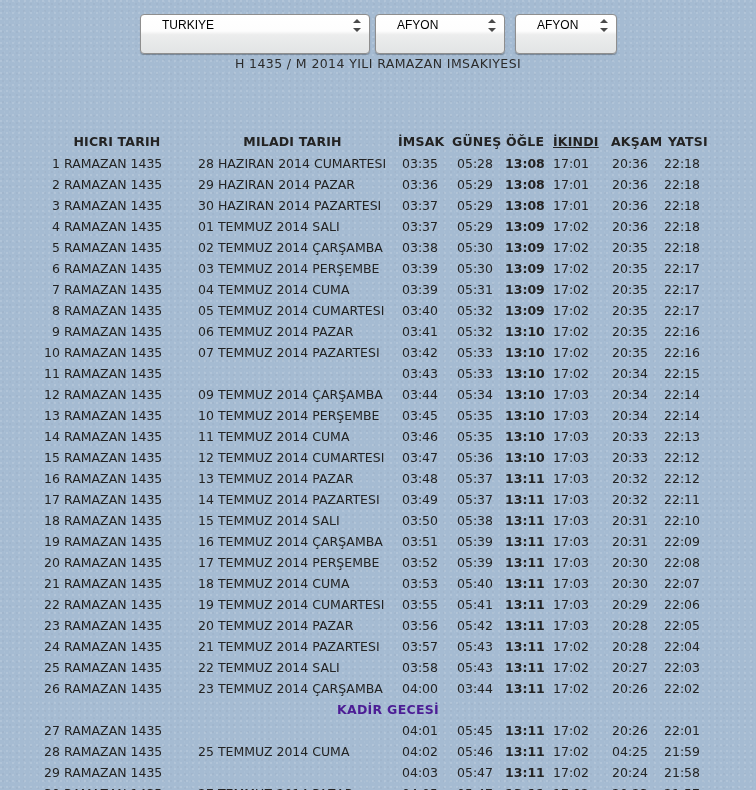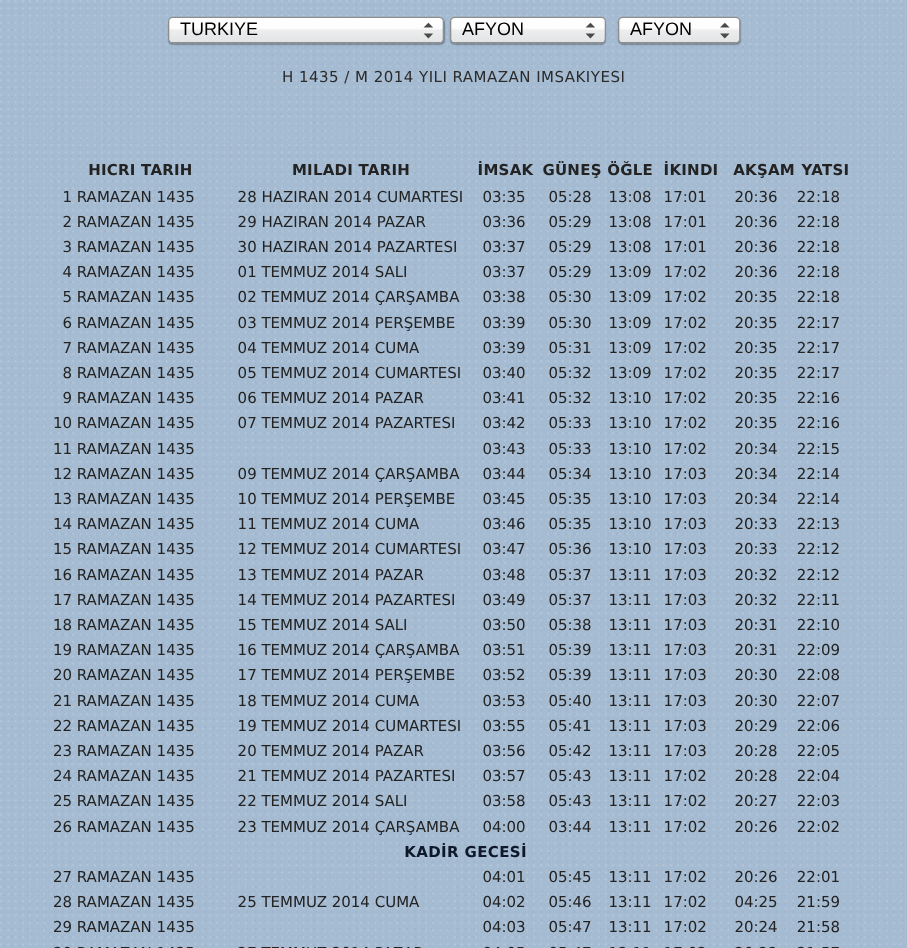--- a/index.html
+++ b/index.html
@@ -41,17 +41,17 @@
   .sel {
     position: absolute;
     top: 14px;
-    height: 22px;
+    height: 40px;
     box-sizing: border-box;
     border: 1px solid #8e8e8e;
     border-radius: 4px;
     background: linear-gradient(to bottom, #ffffff 0%, #fdfdfd 42%, #eceded 52%, #e2e4e5 100%);
     box-shadow: 0 1px 1px rgba(0,0,0,0.30), inset 0 1px 0 rgba(255,255,255,0.9);
     font-family: "Liberation Sans", sans-serif;
-    font-size: 15px;
+    font-size: 12px;
     color: #000;
     line-height: 20px;
-    padding-left: 9px;
+    padding-left: 21px;
     white-space: nowrap;
     overflow: hidden;
   }

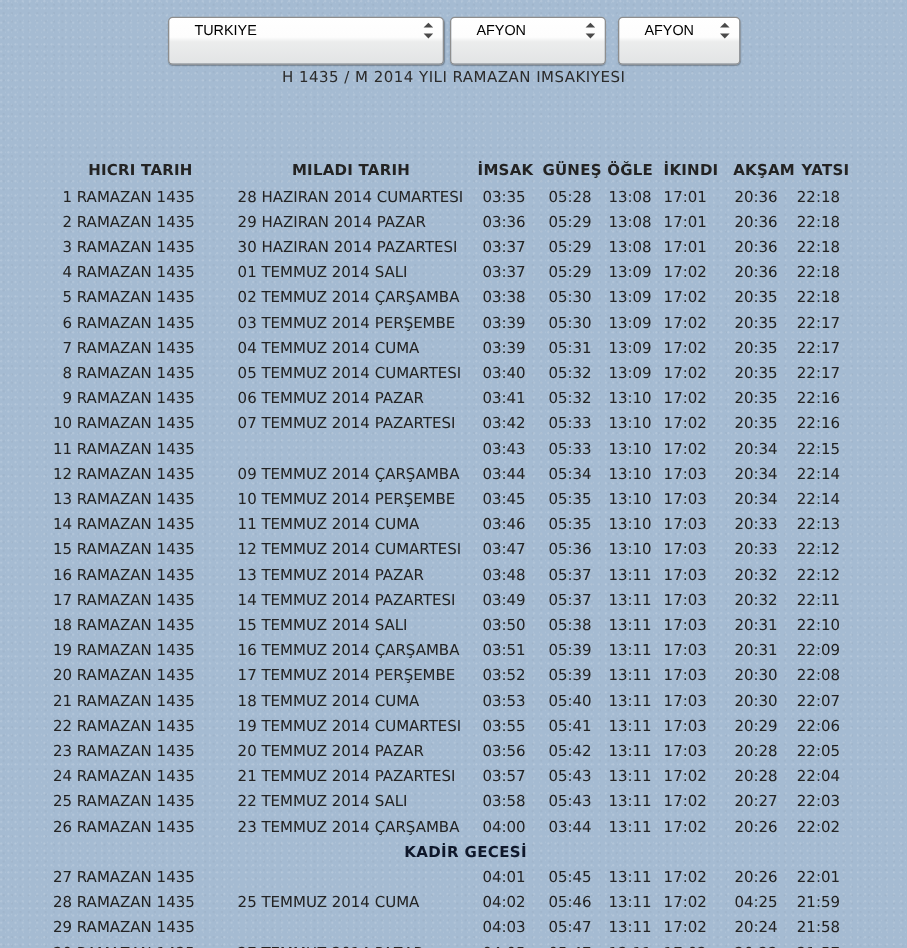--- a/index.html
+++ b/index.html
@@ -124,7 +124,7 @@
   .h-imsak  { left: 398px; width: 50px;  text-align: left; }
   .h-gunes  { left: 452px; width: 50px;  text-align: left; }
   .h-ogle   { left: 506px; width: 44px;  text-align: left; }
-  .h-ikindi { left: 553px; width: 55px;  text-align: left; }
+  .h-ikindi { left: 553px; width: 55px;  text-align: left; text-decoration: underline; }
   .h-aksam  { left: 611px; width: 55px;  text-align: left; }
   .h-yatsi  { left: 668px; width: 48px;  text-align: left; }
 

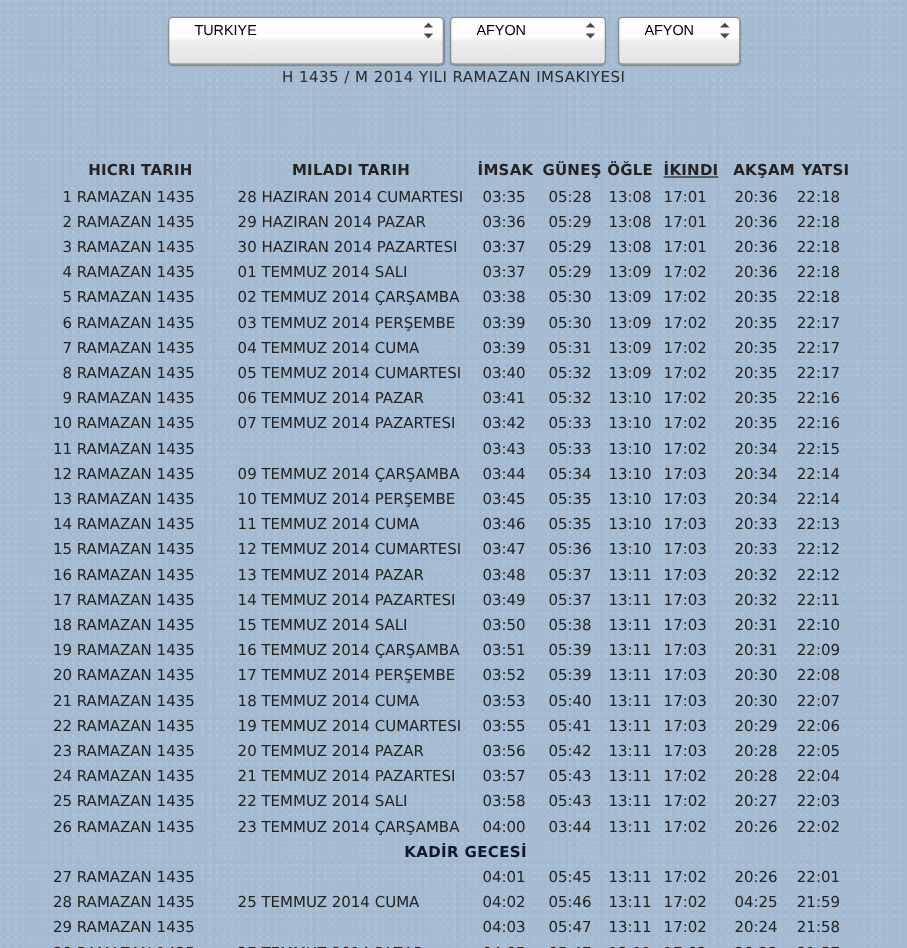--- a/index.html
+++ b/index.html
@@ -134,7 +134,7 @@
   .b-mdate  { left: 198px; width: 195px; text-align: left; }
   .b-imsak  { left: 402px; width: 40px;  text-align: left; }
   .b-gunes  { left: 457px; width: 40px;  text-align: left; }
-  .b-ogle   { left: 505px; width: 40px;  text-align: center; }
+  .b-ogle   { left: 505px; width: 40px;  text-align: left; font-weight: bold; }
   .b-ikindi { left: 553px; width: 40px;  text-align: left; }
   .b-aksam  { left: 612px; width: 40px;  text-align: left; }
   .b-yatsi  { left: 664px; width: 40px;  text-align: left; }

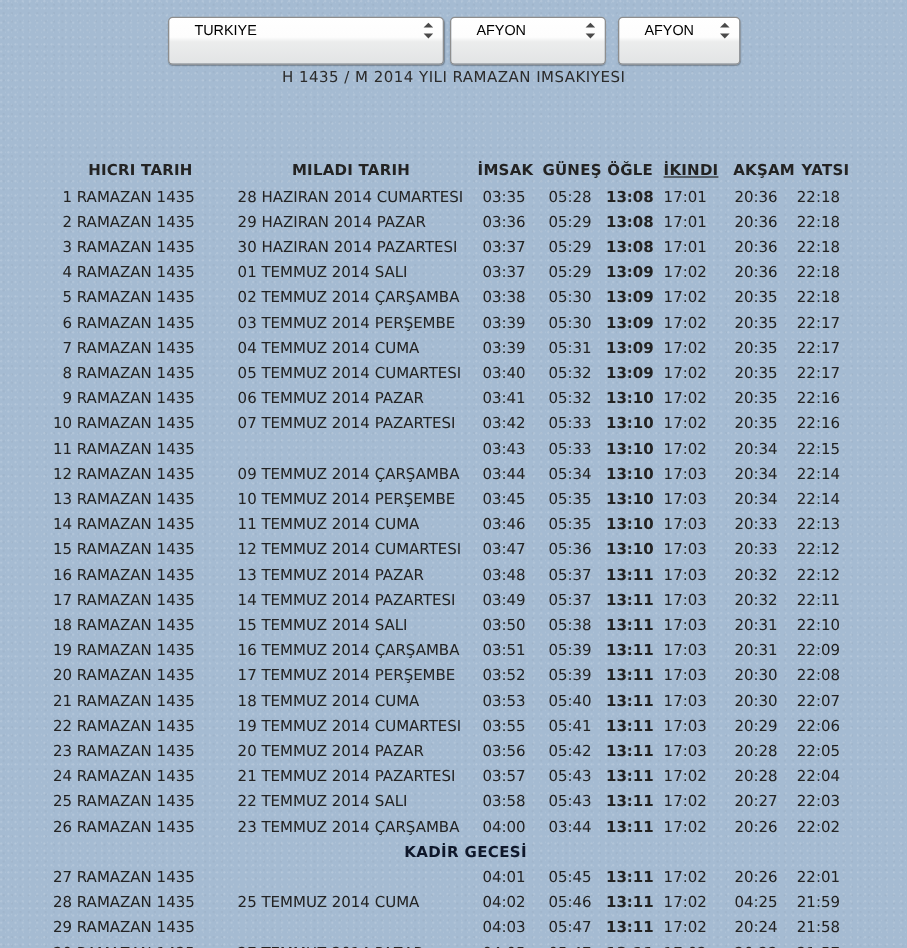--- a/index.html
+++ b/index.html
@@ -489,7 +489,7 @@
         <span class="c b-yatsi">22:02</span>
       </div>
       <div class="noterow">
-        <span class="note" style="color: #0f172a;">KADİR GECESİ</span>
+        <span class="note" style="color: #4c1d95;">KADİR GECESİ</span>
       </div>
       <div class="row">
         <span class="c b-hnum">27</span>

